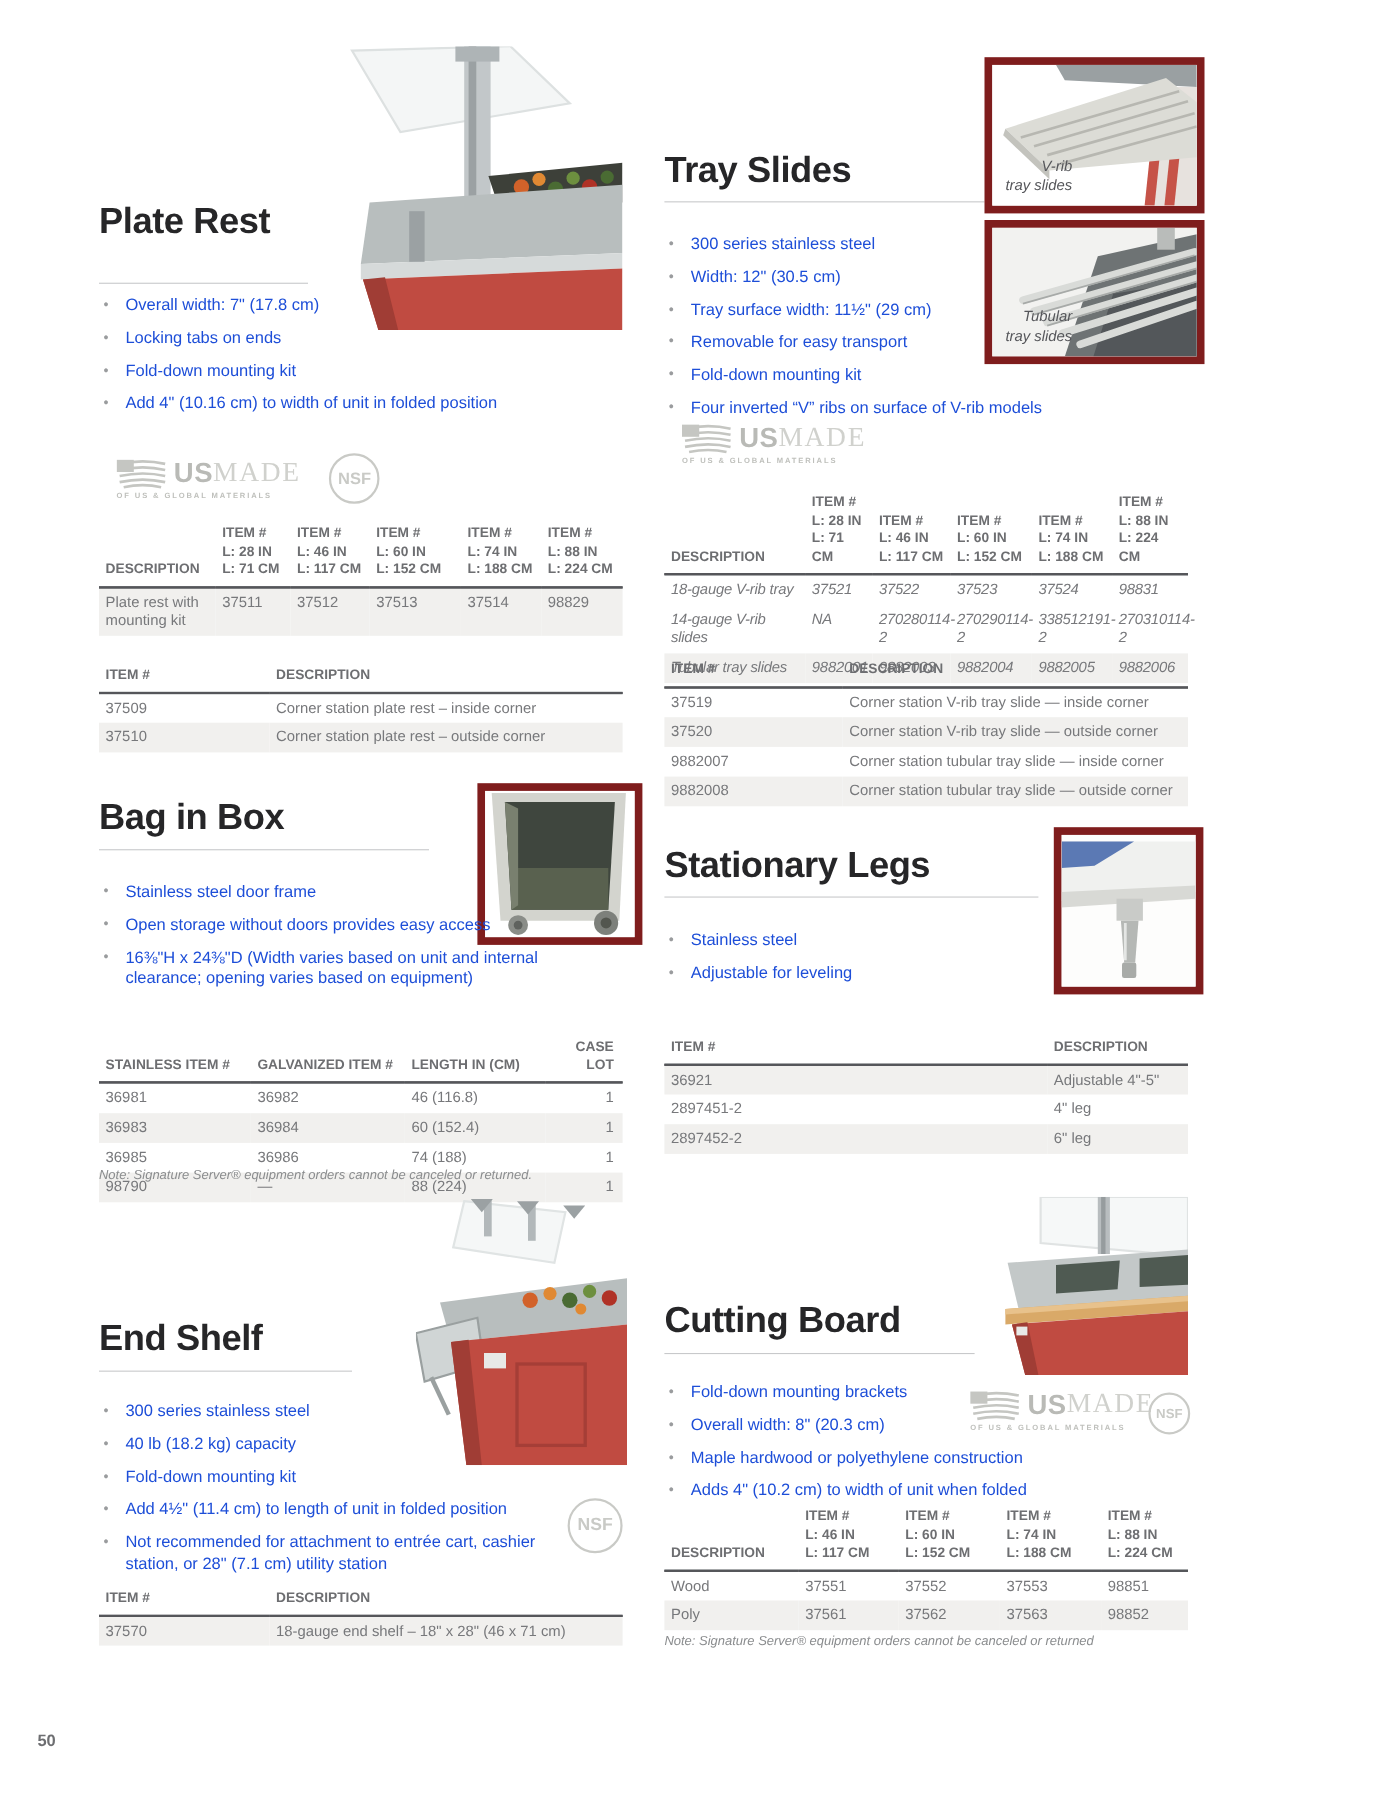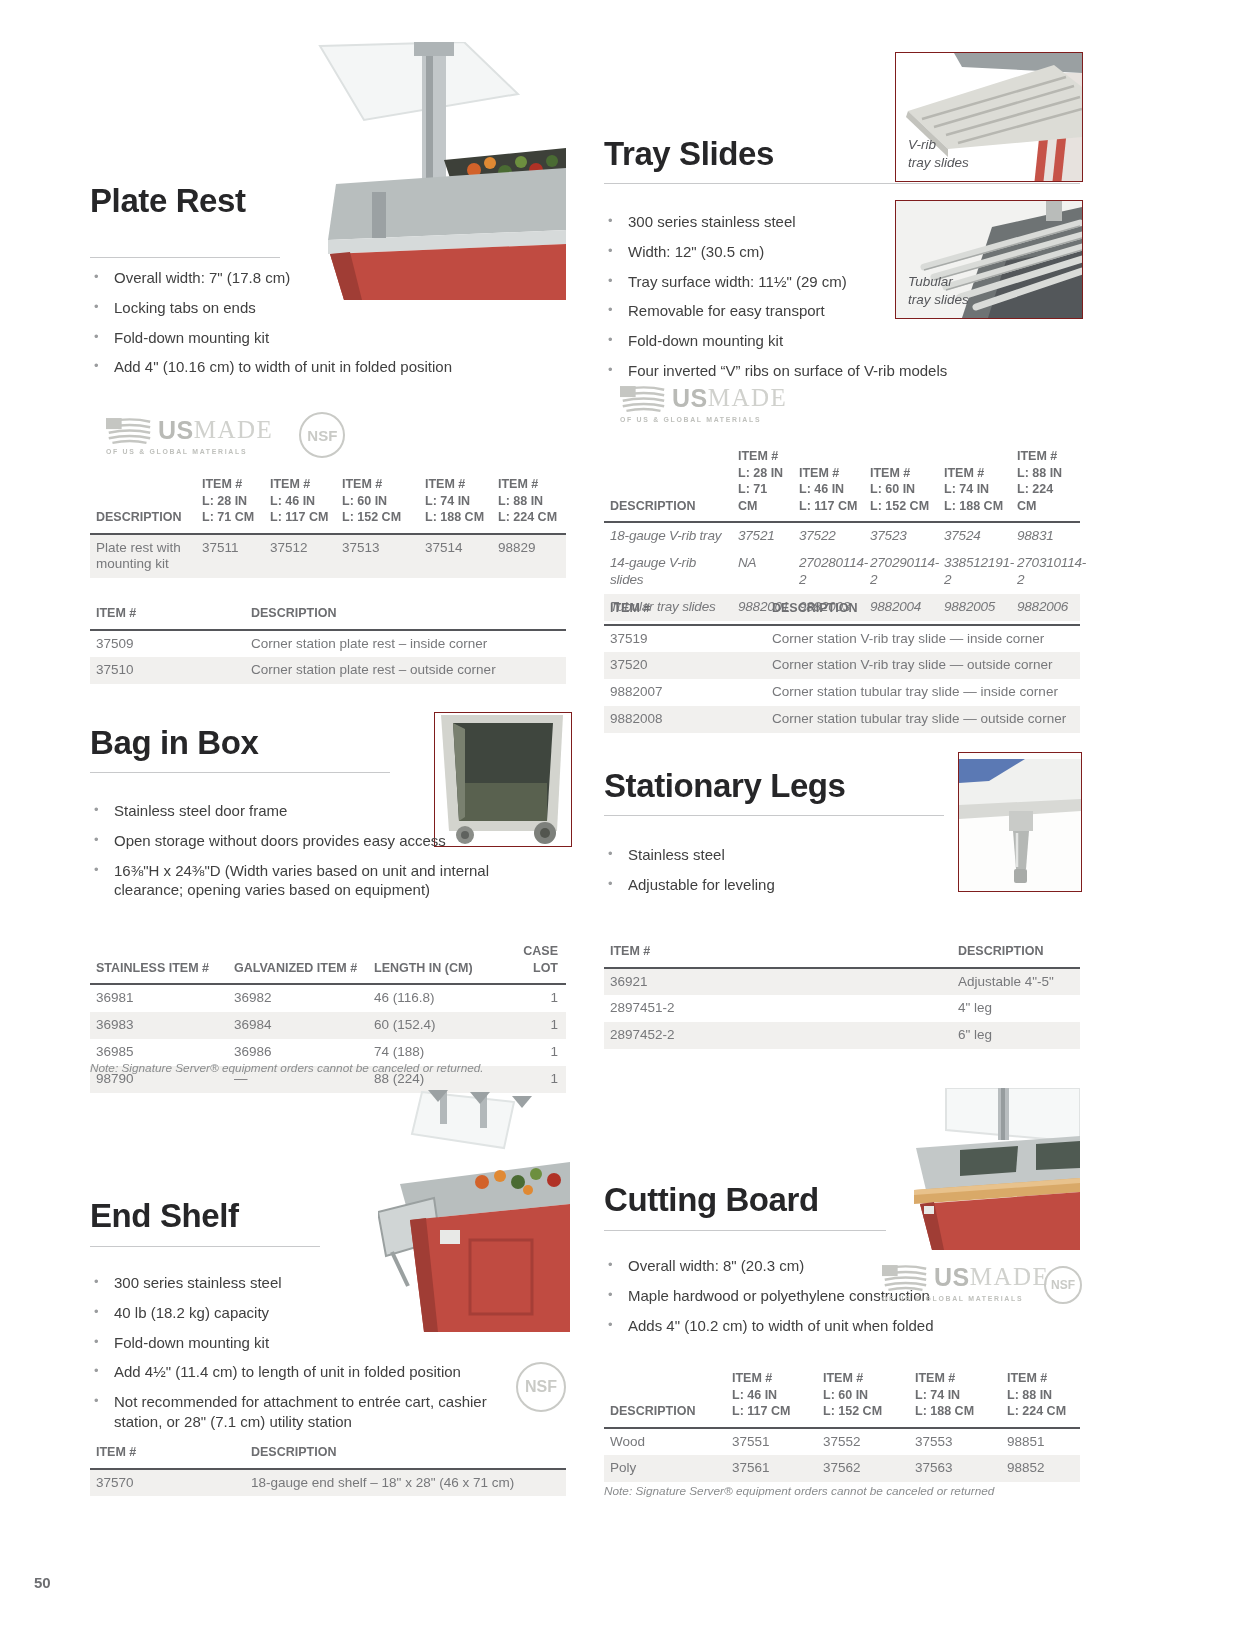--- a/index.html
+++ b/index.html
@@ -42,7 +42,7 @@
 
   
   .photo{position:absolute;overflow:hidden;}
-  .photo.framed{border:1px solid #7f1d1d;background:#fff;}
+  .photo.framed{border:7px solid #7f1d1d;background:#fff;text-align:right;}
   .photo svg{display:block;width:100%;height:100%;}
 
   

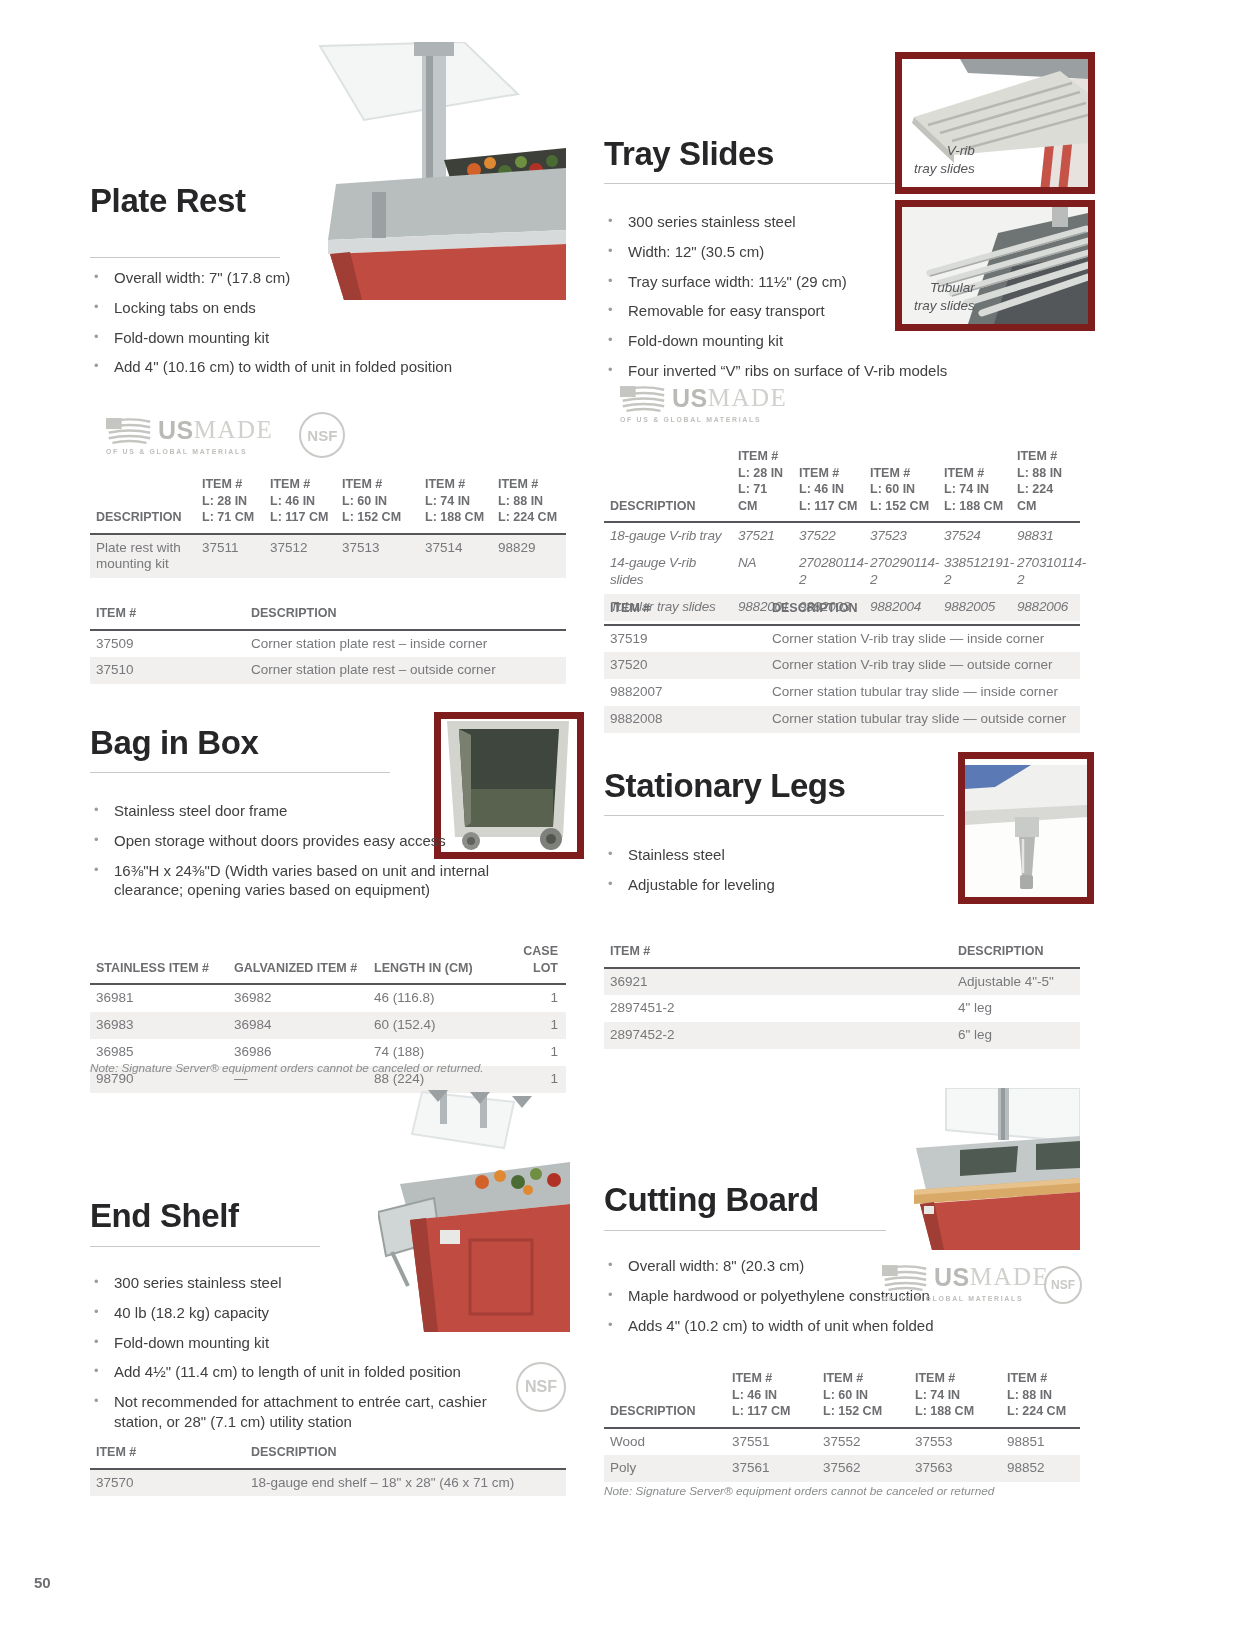--- a/index.html
+++ b/index.html
@@ -14,7 +14,7 @@
   
   ul.bullets{list-style:none;margin:0;padding:0;}
   ul.bullets li{position:relative;padding-left:24px;margin-bottom:10px;
-    font-size:15px;line-height:1.32;color:#404040;}
+    font-size:15px;line-height:1.32;color:#1d4ed8;}
   ul.bullets li::before{content:"•";position:absolute;left:4px;top:0;color:#9a9c9e;font-size:13px;}
 
   

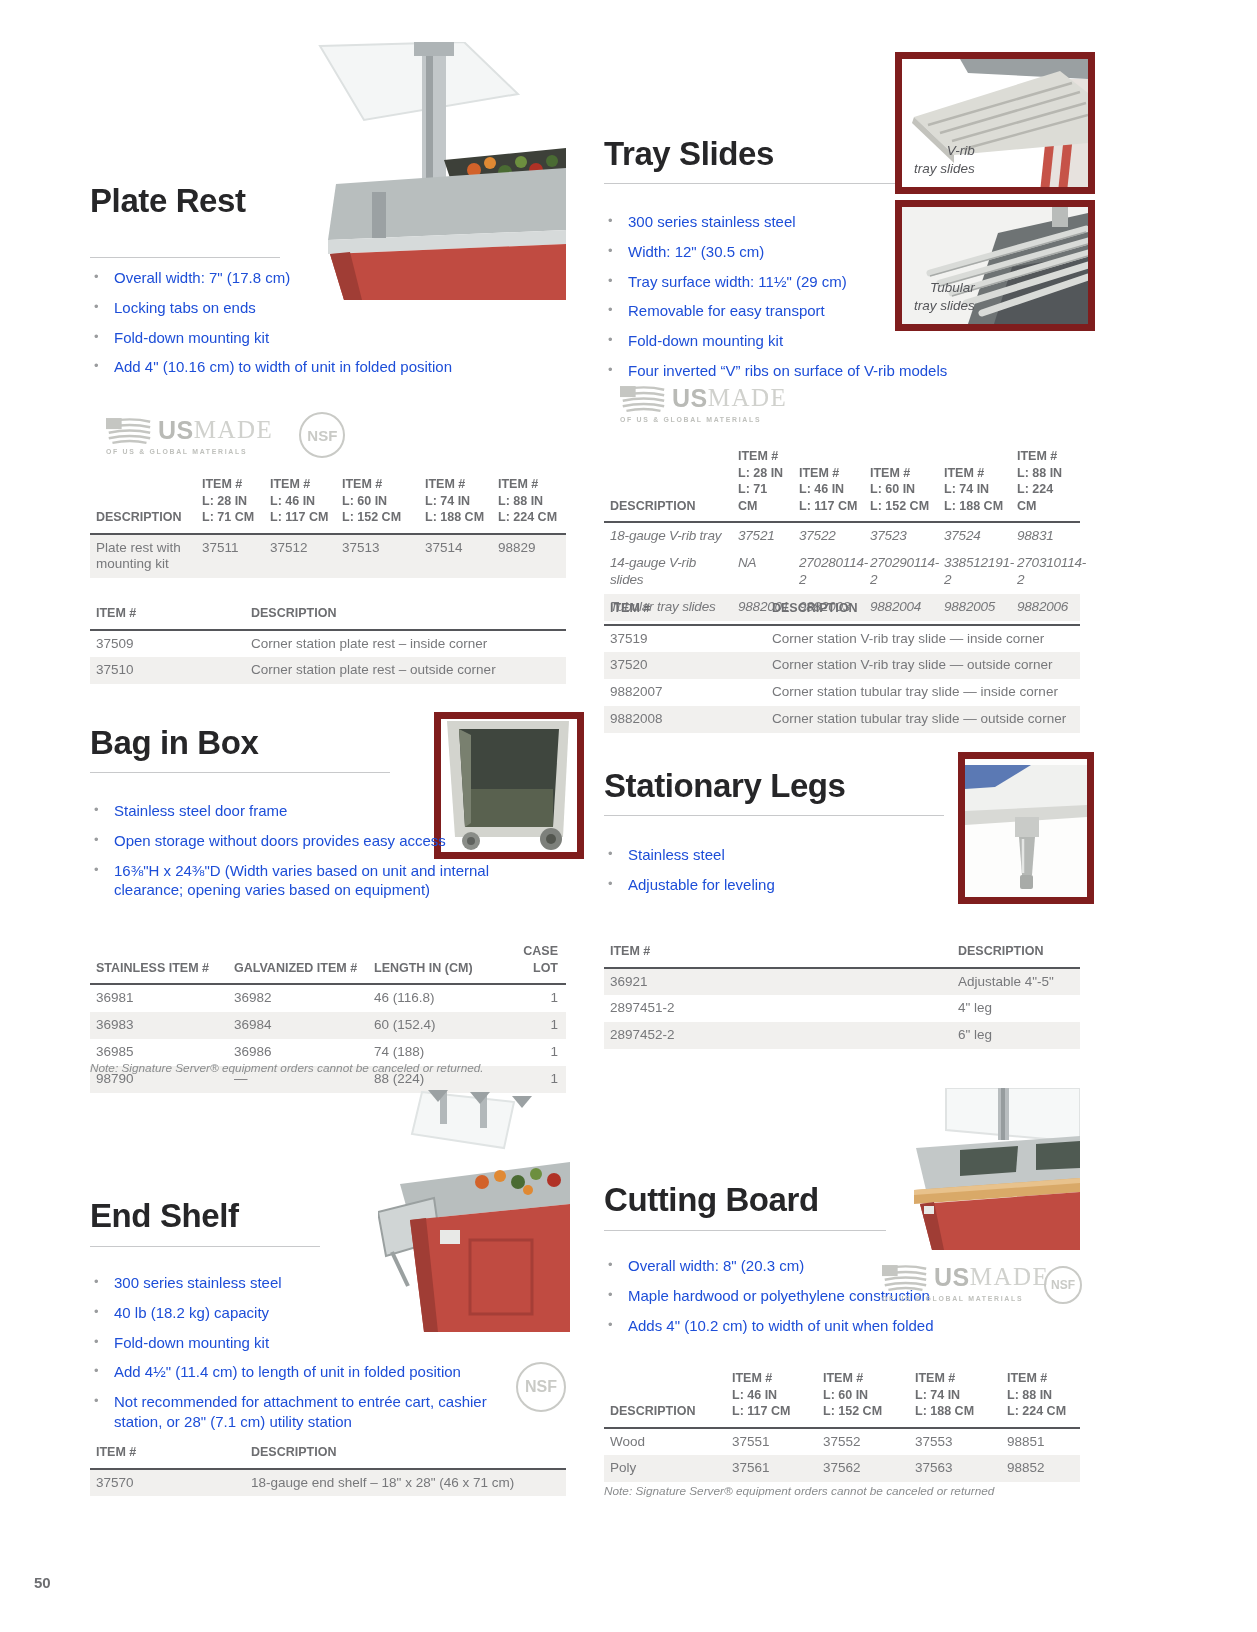--- a/index.html
+++ b/index.html
@@ -580,6 +580,7 @@
   <div class="abs sec-title" id="cut-title">Cutting Board</div>
   <hr class="abs sec-rule" id="cut-rule">
   <ul class="abs bullets" id="cut-bullets">
+      <li>Fold-down mounting brackets</li>
       <li>Overall width: 8" (20.3 cm)</li>
       <li>Maple hardwood or polyethylene construction</li>
       <li>Adds 4" (10.2 cm) to width of unit when folded</li>

